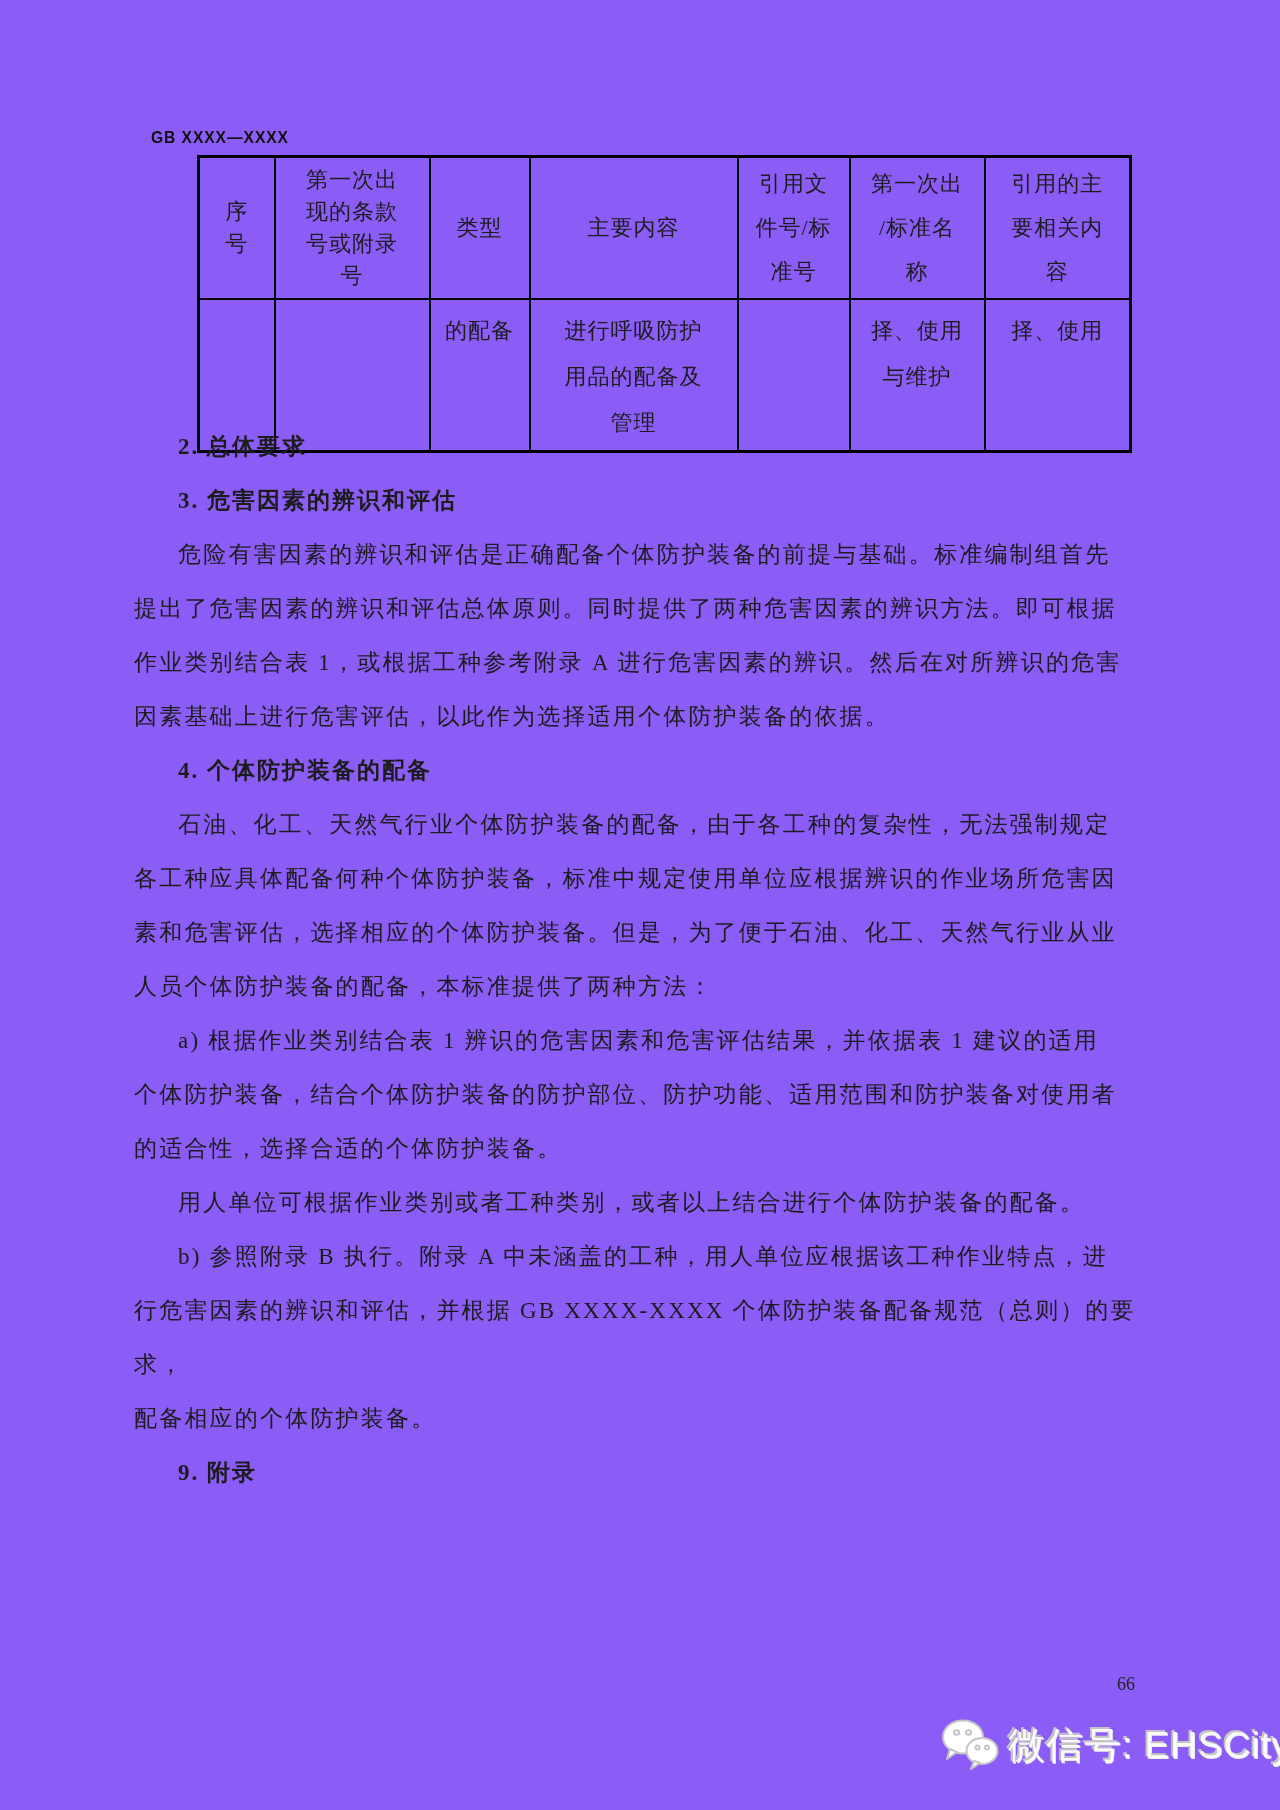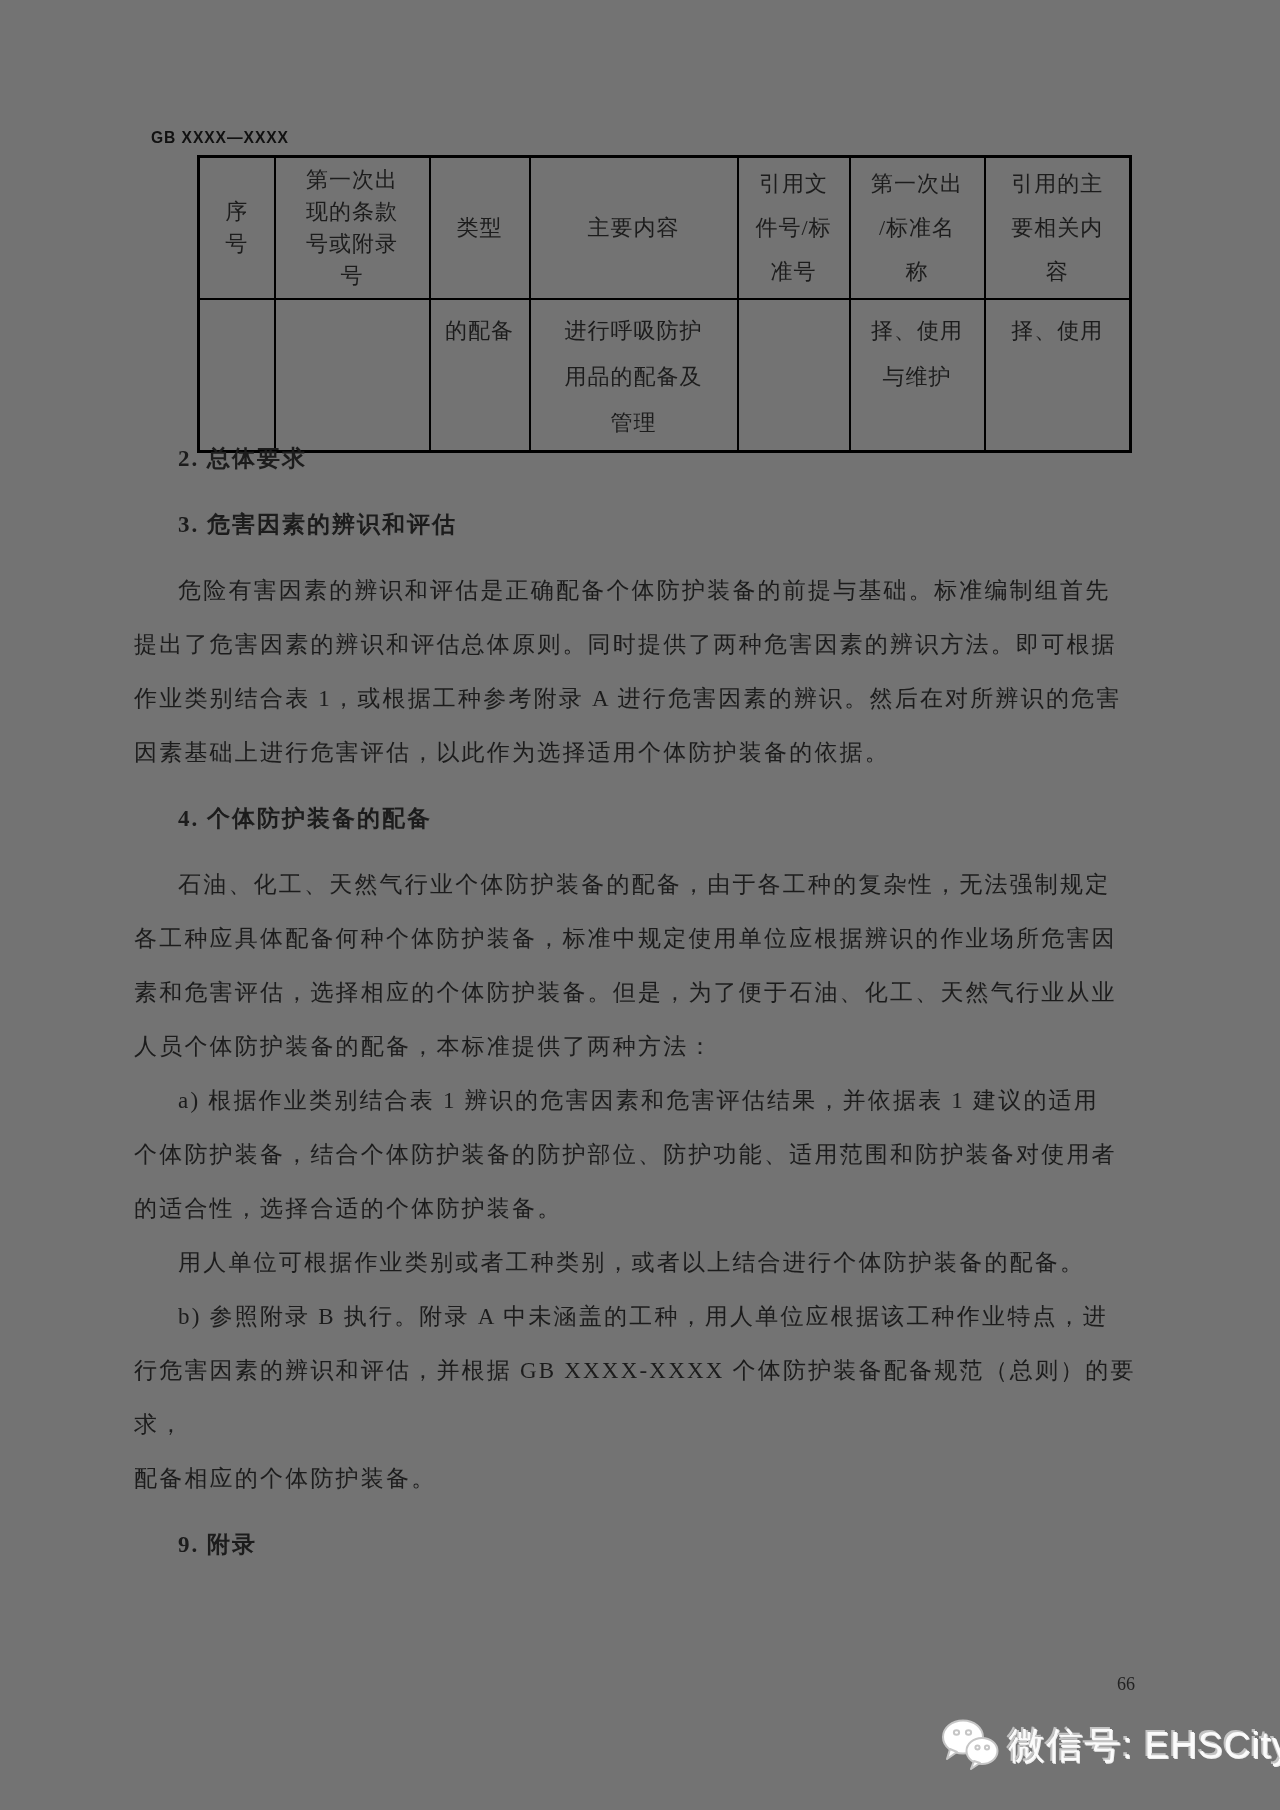--- a/index.html
+++ b/index.html
@@ -6,7 +6,7 @@
   .page{
     position:relative;
     width:1280px;height:1810px;
-    background:#737373;
+    background:#8b5cf6;
     font-family:"Liberation Serif","DejaVu Serif",serif;
     color:#1c1c1c;
     overflow:hidden;

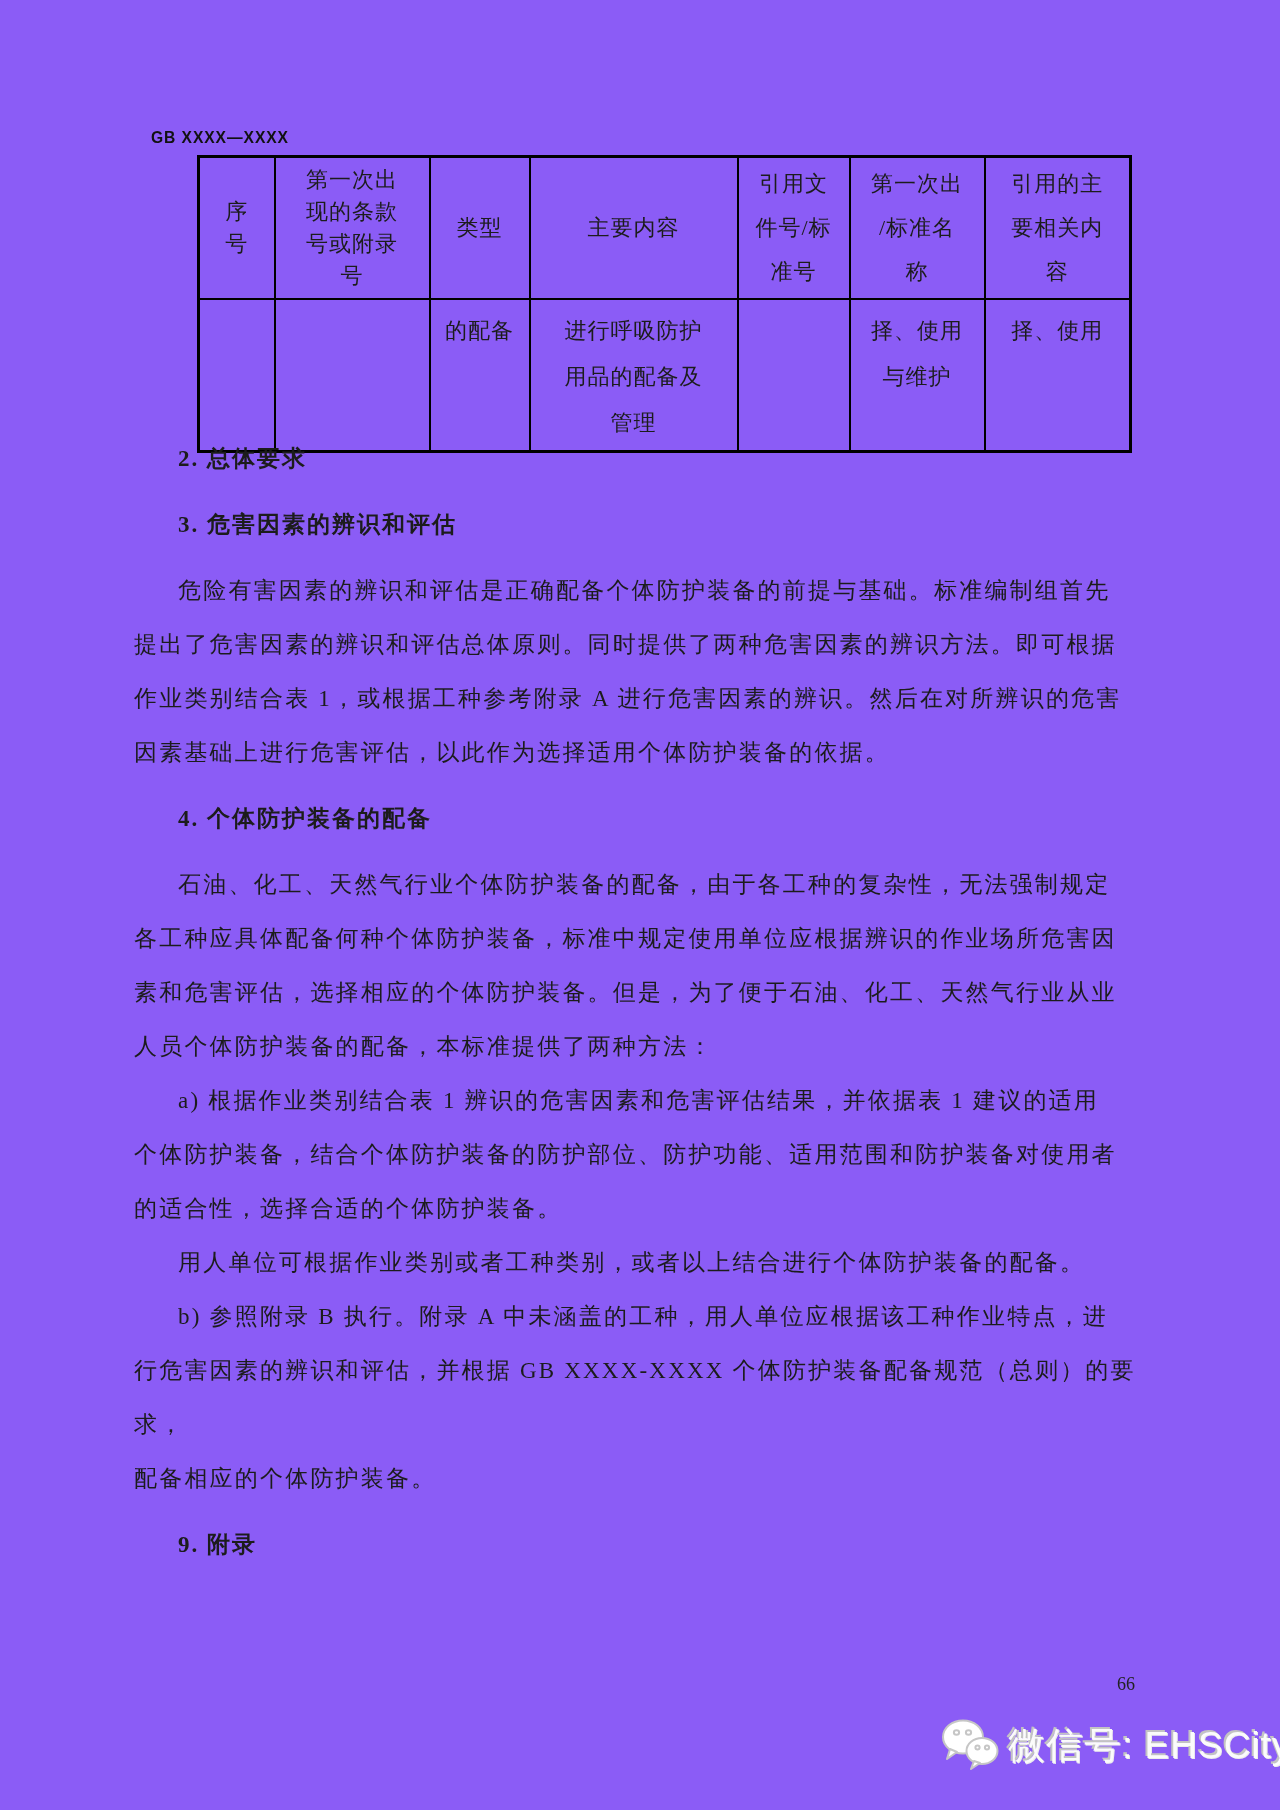--- a/index.html
+++ b/index.html
@@ -49,7 +49,7 @@
     text-indent:44px;
   }
   .content h2{
-    margin:12px;
+    margin:0;
     font-size:23px;font-weight:700;
     margin-left:44px;
     line-height:54px;

